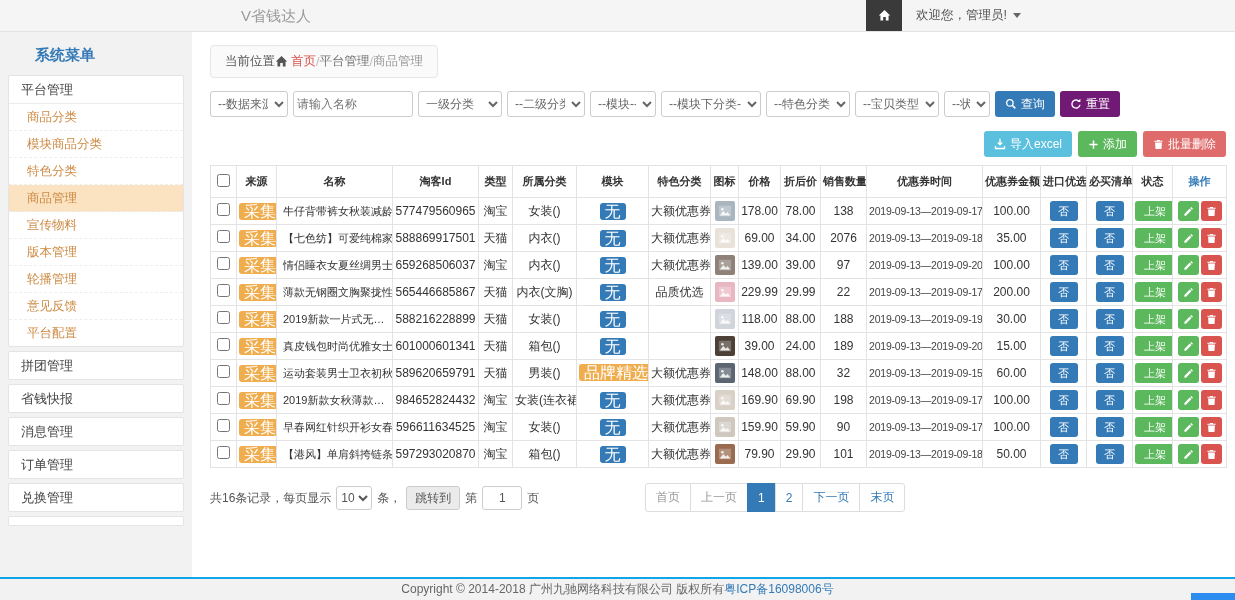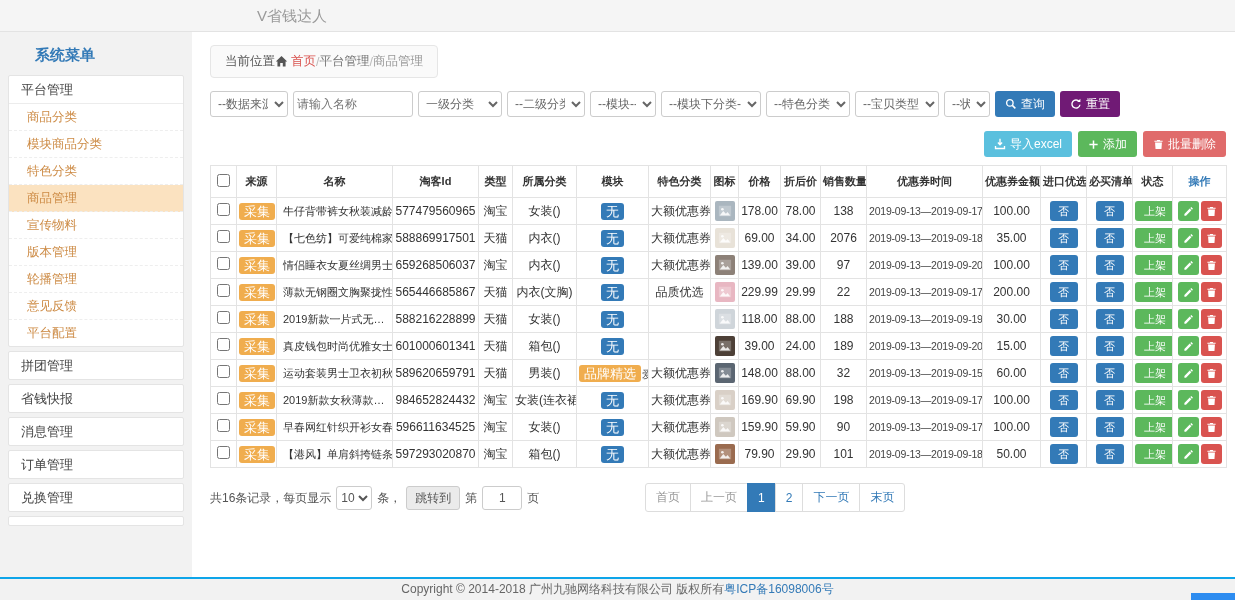--- a/index.html
+++ b/index.html
@@ -8,7 +8,7 @@
 
   
   .topbar{flex:0 0 32px;height:32px;background:#f5f5f5;border-bottom:1px solid #e3e3e3;position:relative;}
-  .brand{position:absolute;left:257px;top:0;line-height:31px;font-size:15px;color:#9a9a9a;}
+  .brand{position:absolute;left:241px;top:0;line-height:31px;font-size:15px;color:#9a9a9a;}
   .topbar-right{position:absolute;left:866px;top:0;height:31px;display:flex;align-items:stretch;}
   .home-btn{width:36px;background:#3a3a3a;color:#fff;display:flex;align-items:center;justify-content:center;cursor:pointer;}
   .welcome{display:flex;align-items:center;gap:6px;padding:0 14px;font-size:12.5px;color:#555;cursor:pointer;}

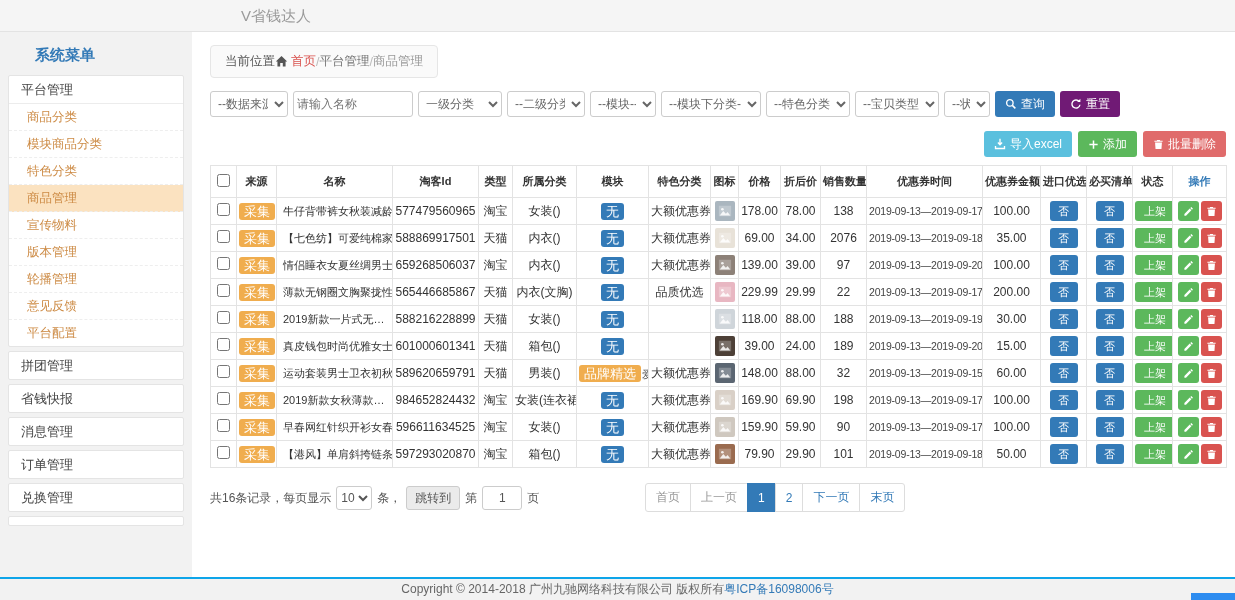--- a/index.html
+++ b/index.html
@@ -91,6 +91,19 @@
 
 <div class="topbar">
   <div class="brand">V省钱达人</div>
+  <div class="topbar-right">
+    <div class="home-btn">
+        <span class="ic">
+          <svg viewBox="0 0 16 16" width="13" height="13">
+            <path fill="currentColor" d="M8 1.2L15 8h-2v6h-3.4V9.8H6.4V14H3V8H1z"></path>
+          </svg>
+        </span>
+      </div>
+    <div class="welcome">
+      <span>欢迎您，管理员!</span>
+      <span class="caret"></span>
+    </div>
+  </div>
 </div>
 
 <div class="layout">

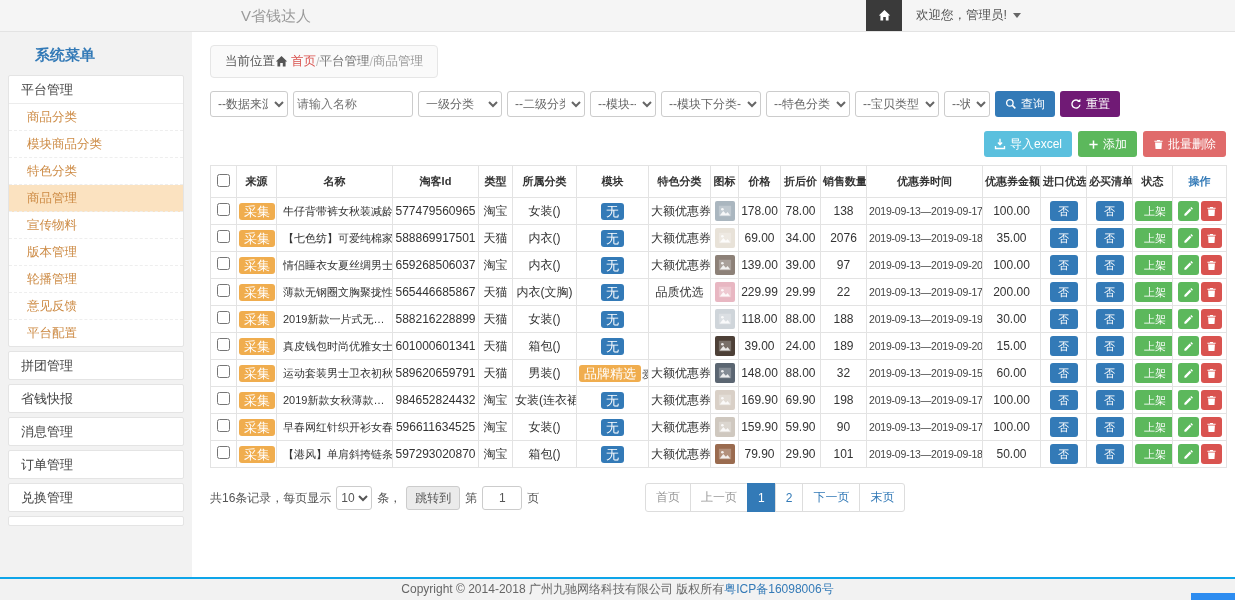--- a/index.html
+++ b/index.html
@@ -55,7 +55,7 @@
   .grid th.op{color:#337ab7;}
   .grid td.name{text-align:left;padding-left:6px;font-size:11px;}
   .grid td.date{font-size:10.5px;letter-spacing:-0.2px;color:#444;}
-  .badge{display:inline-block;padding:2px 5px;border-radius:3px;color:#fff;font-size:13px;line-height:13px;}
+  .badge{display:inline-block;padding:2px 5px;border-radius:3px;color:#fff;font-size:16px;line-height:13px;}
   .badge-orange{background:#f0ad4e;}
   .badge-blue{background:#337ab7;}
   .mod-extra{font-size:10.5px;color:#555;margin-left:1px;}

